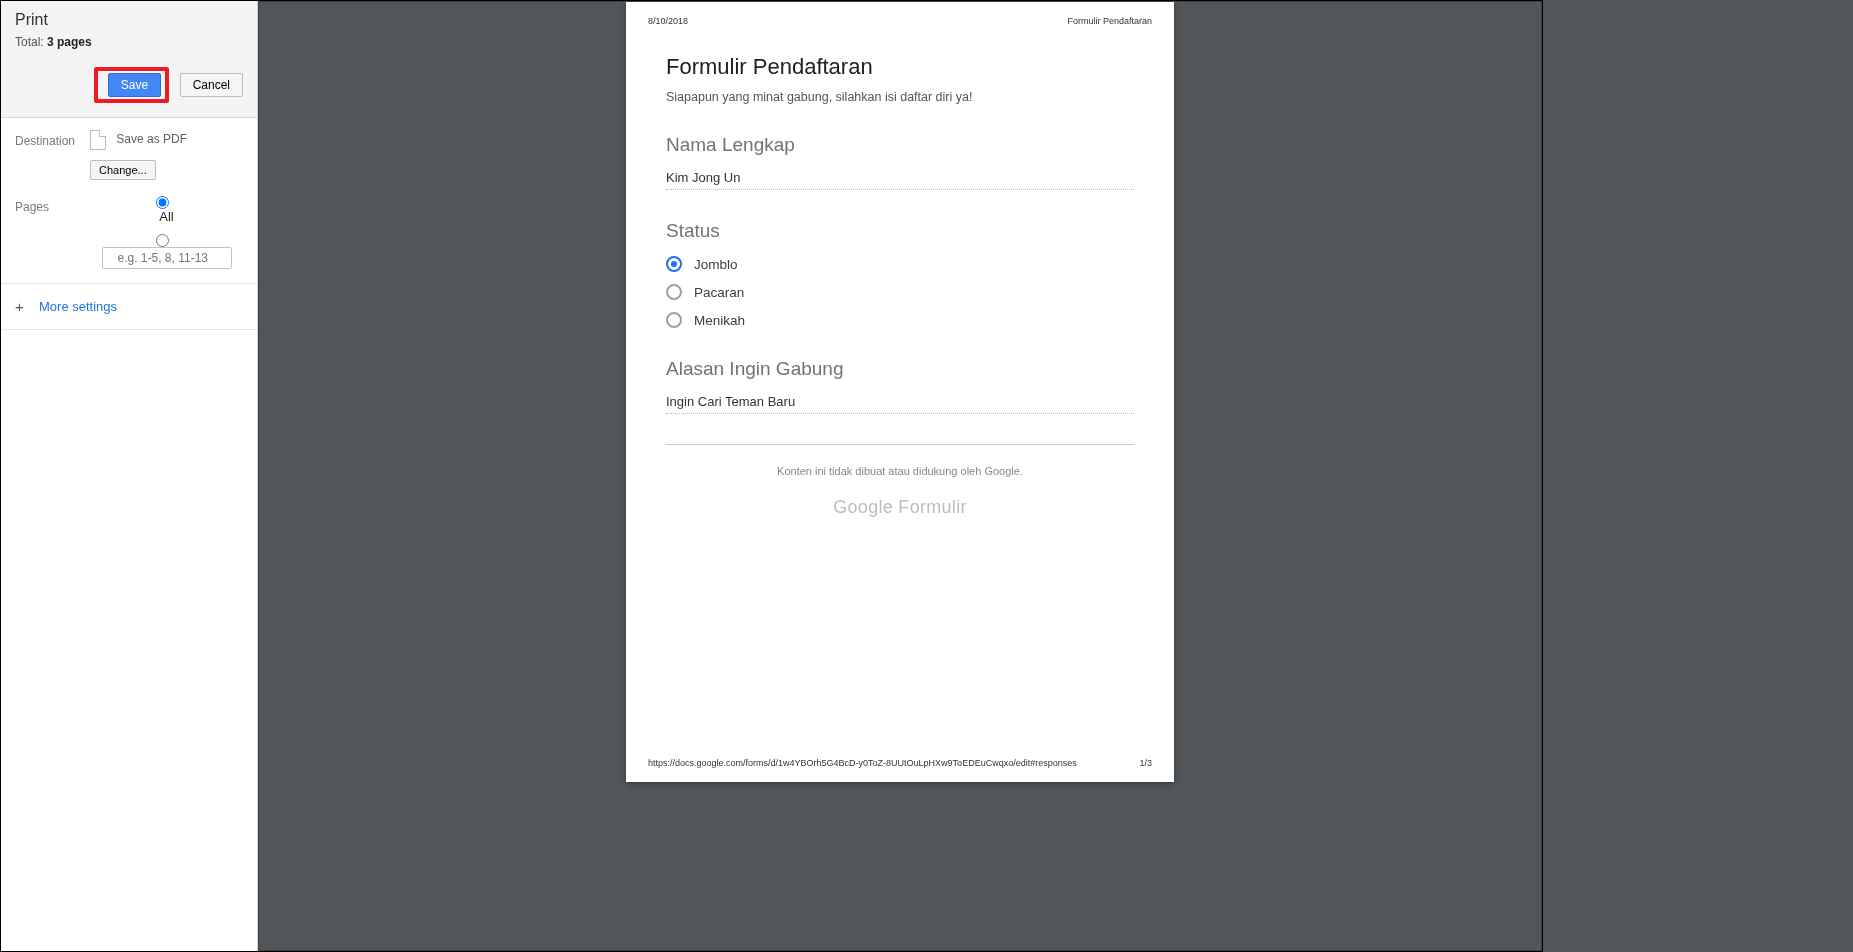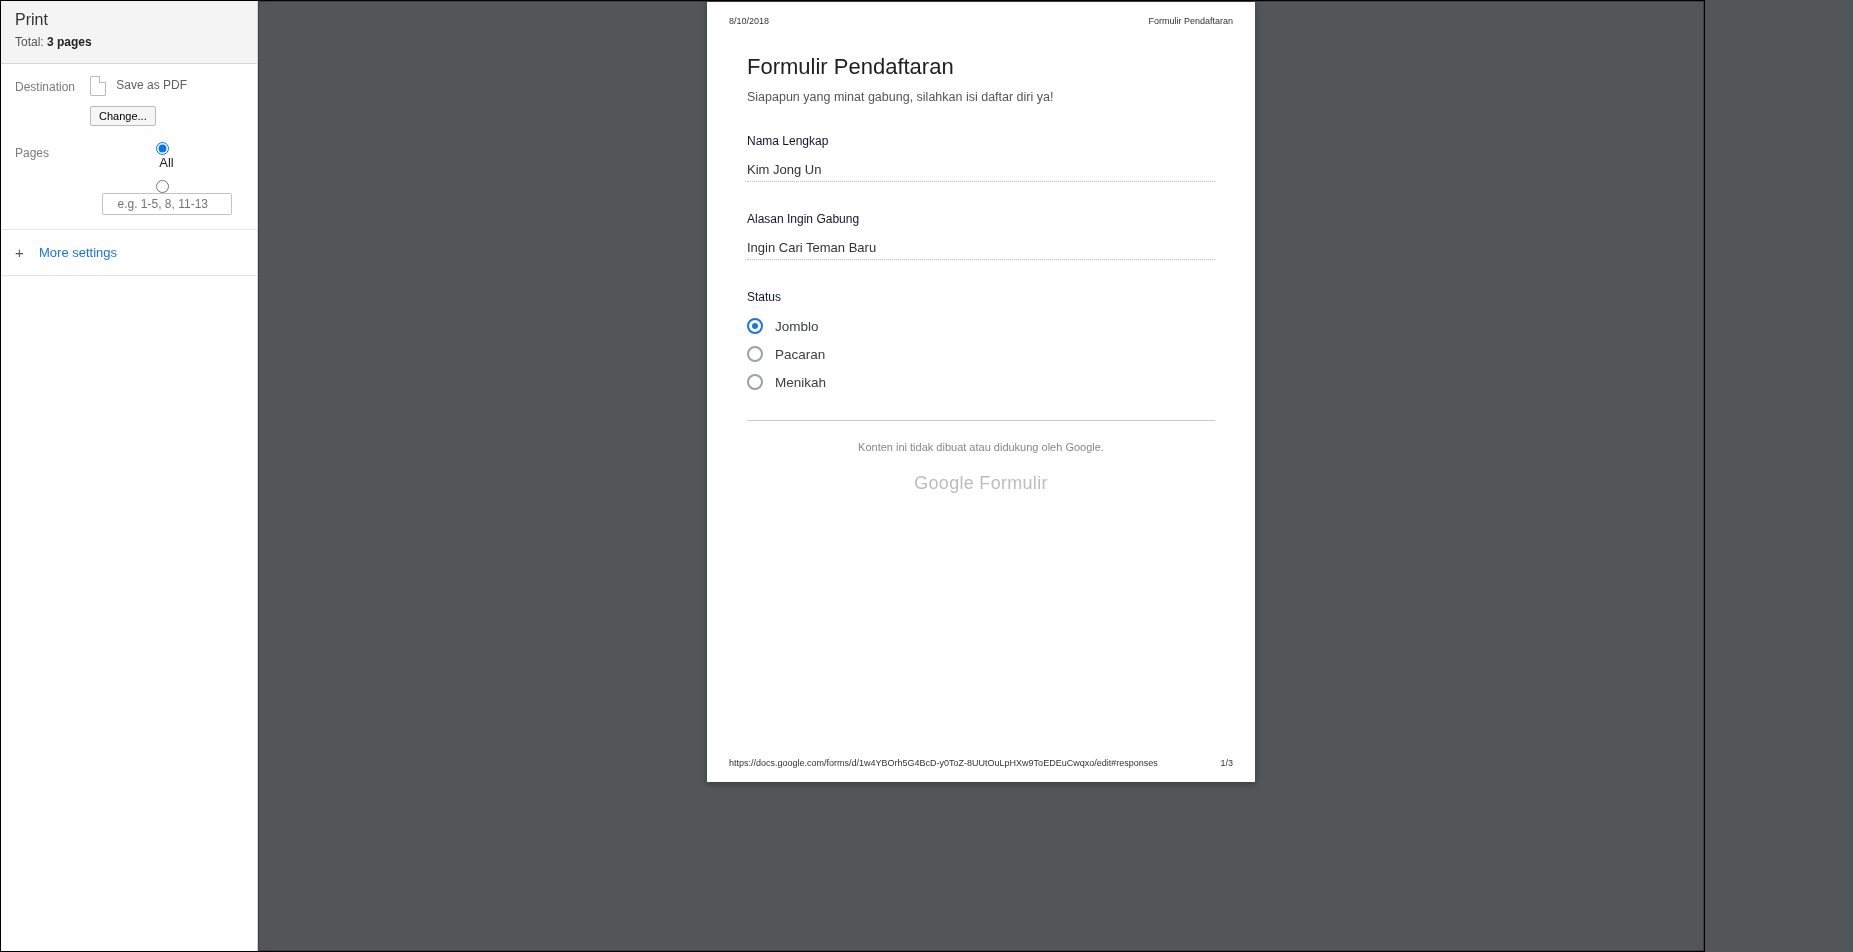--- a/index.html
+++ b/index.html
@@ -4,7 +4,7 @@
 <style>
 * { margin:0; padding:0; box-sizing:border-box; }
 body { font-family:Arial,Helvetica,sans-serif; background:#525659; overflow:hidden; }
-#wrap { width:1705px; height:952px; position:relative; border:1px solid #000; }
+#wrap { width:1543px; height:952px; position:relative; border:1px solid #000; }
 
 
 .panel { position:absolute; left:0; top:0; width:257px; height:100%; background:#fff; border-right:1px solid #d5d5d5; }

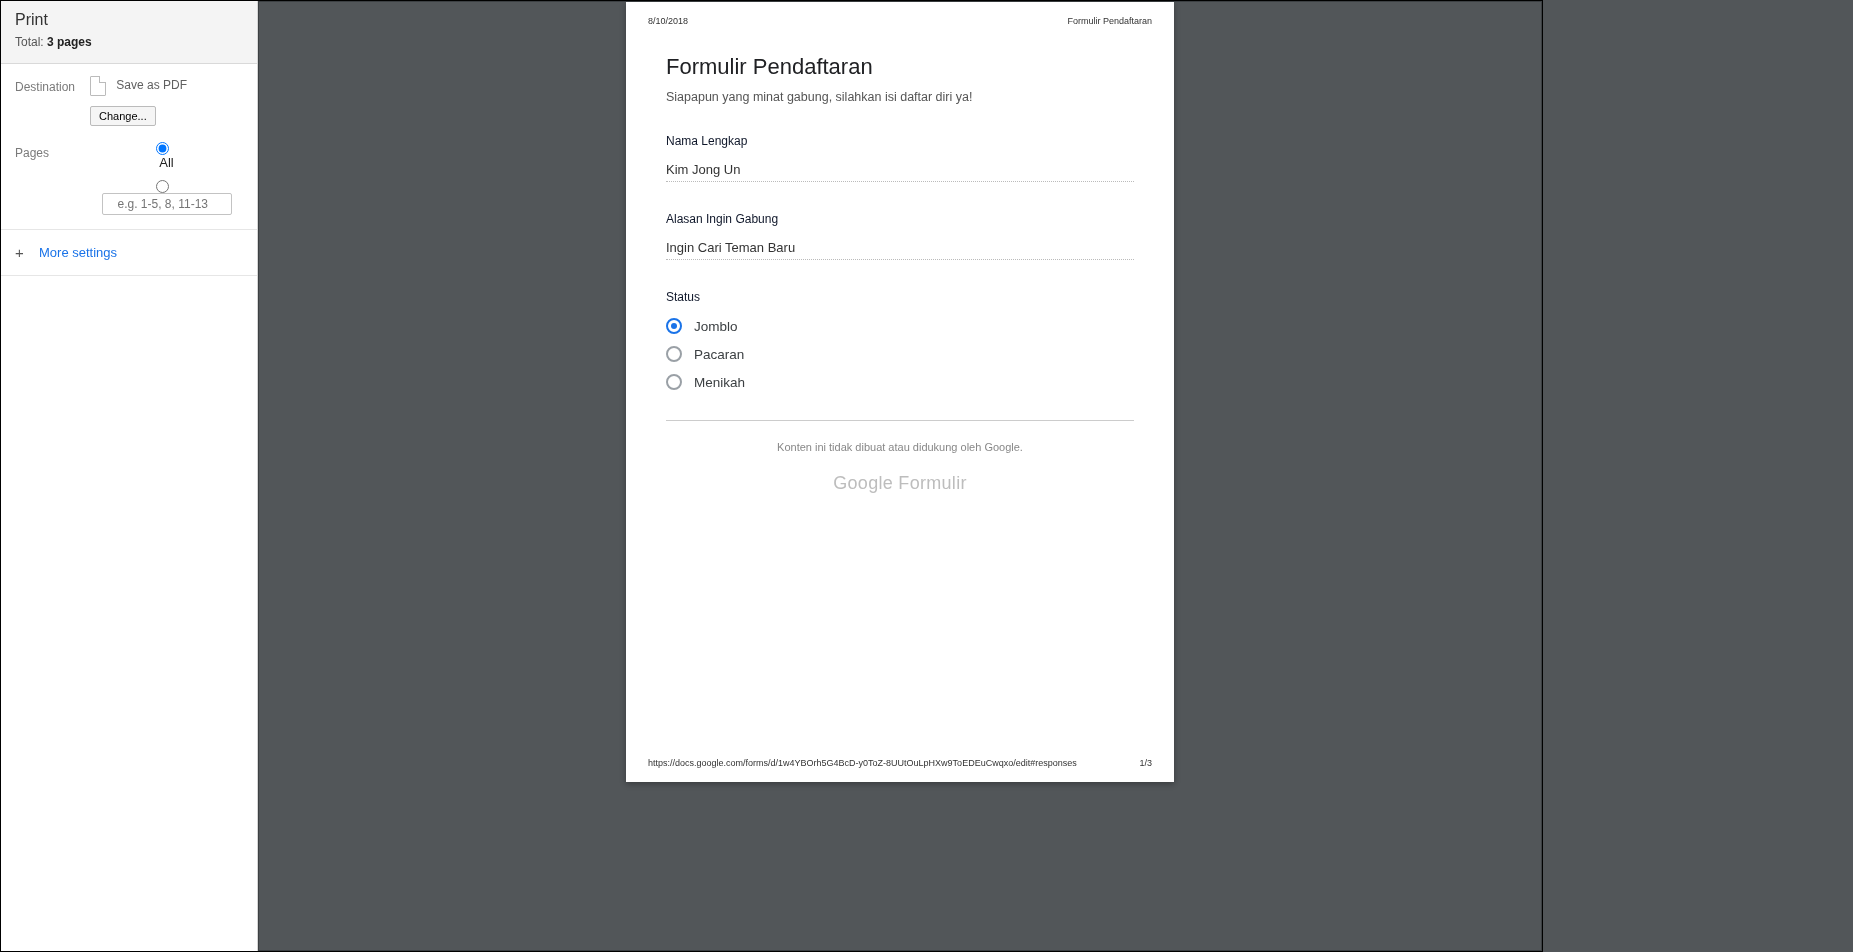--- a/index.html
+++ b/index.html
@@ -67,6 +67,12 @@
     <h2>Print</h2>
     <div class="total">
       <span>Total: </span><b>3 pages</b>
+    </div>
+    <div class="btnrow">
+      <span class="hl">
+        <button class="btn primary">Save</button>
+      </span>
+      <button class="btn">Cancel</button>
     </div>
   </div>
 

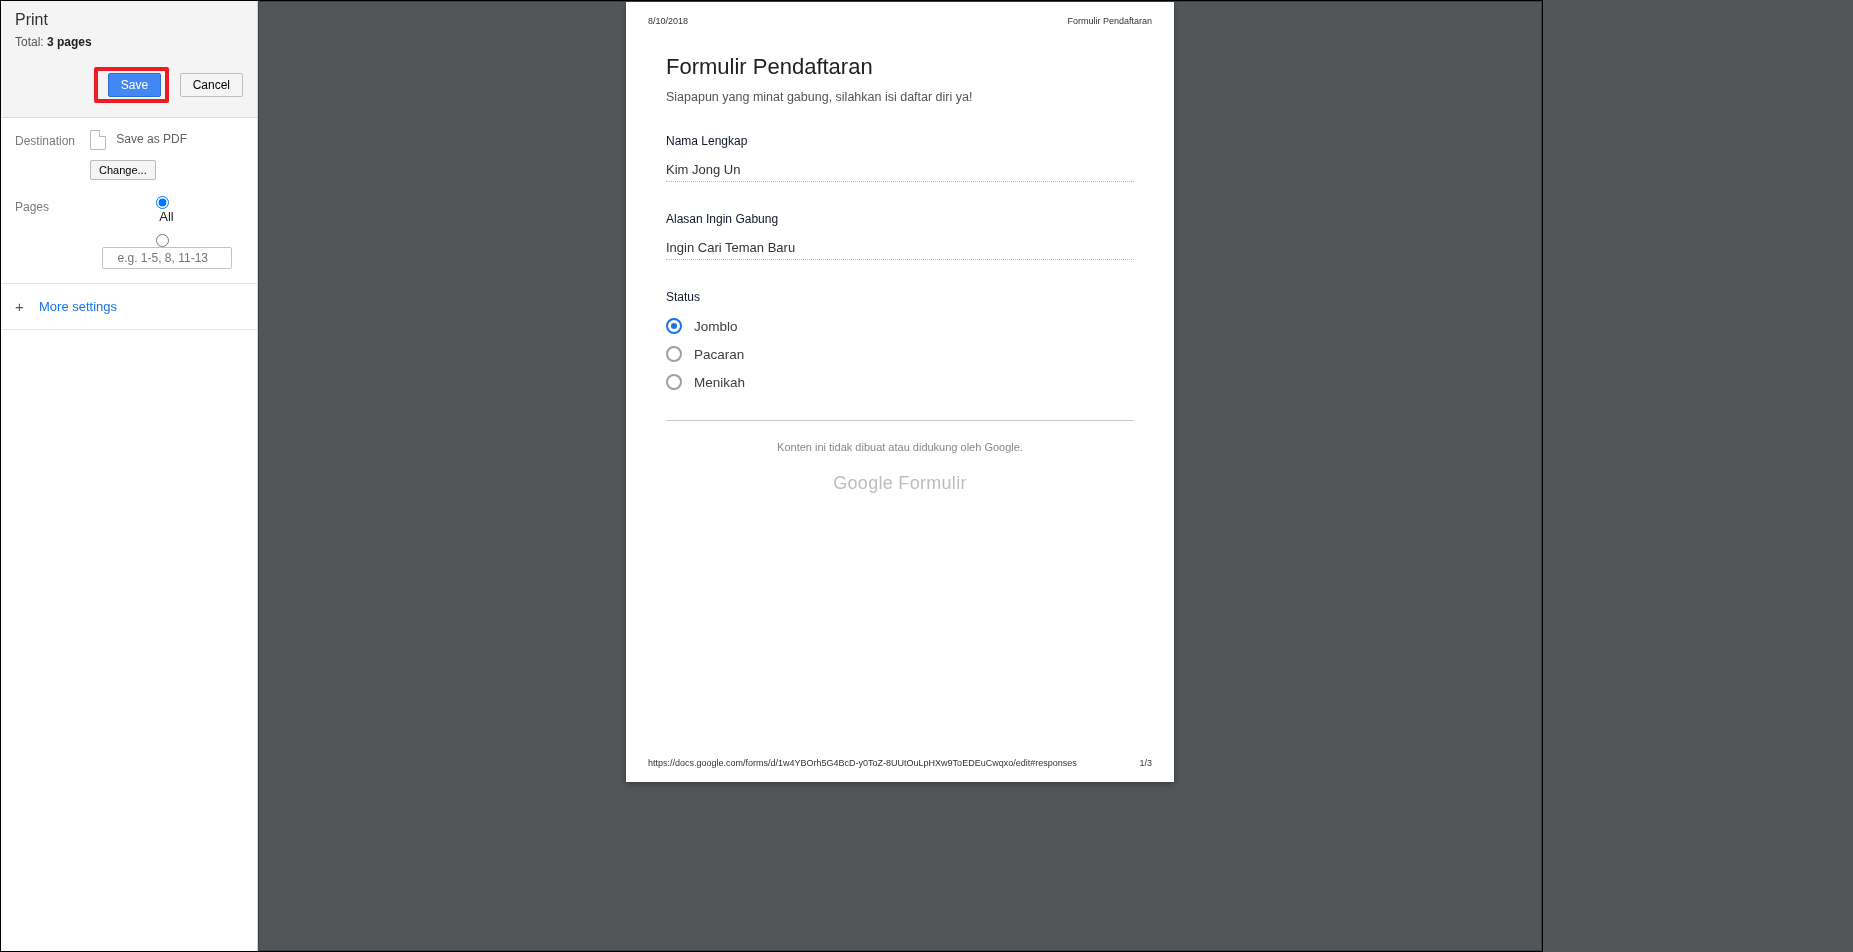--- a/index.html
+++ b/index.html
@@ -46,7 +46,7 @@
 .ftitle { font-size:22px; color:#202124; margin-bottom:10px; }
 .fdesc  { font-size:12.5px; color:#555; margin-bottom:30px; }
 .q { margin-bottom:30px; }
-.qlabel{ font-size:12px; color:#0f172a; margin-bottom:14px; }
+.qlabel{ font-size:19px; color:#737373; margin-bottom:14px; }
 .answer{ font-size:13px; color:#333; padding-bottom:4px; border-bottom:1px dotted #bbb; }
 .opt { display:flex; align-items:center; font-size:13.5px; color:#3c4043; margin-bottom:12px;}
 .oradio{ width:16px;height:16px;border:2px solid #9aa0a6;border-radius:50%;margin-right:12px;position:relative;flex:0 0 16px;}

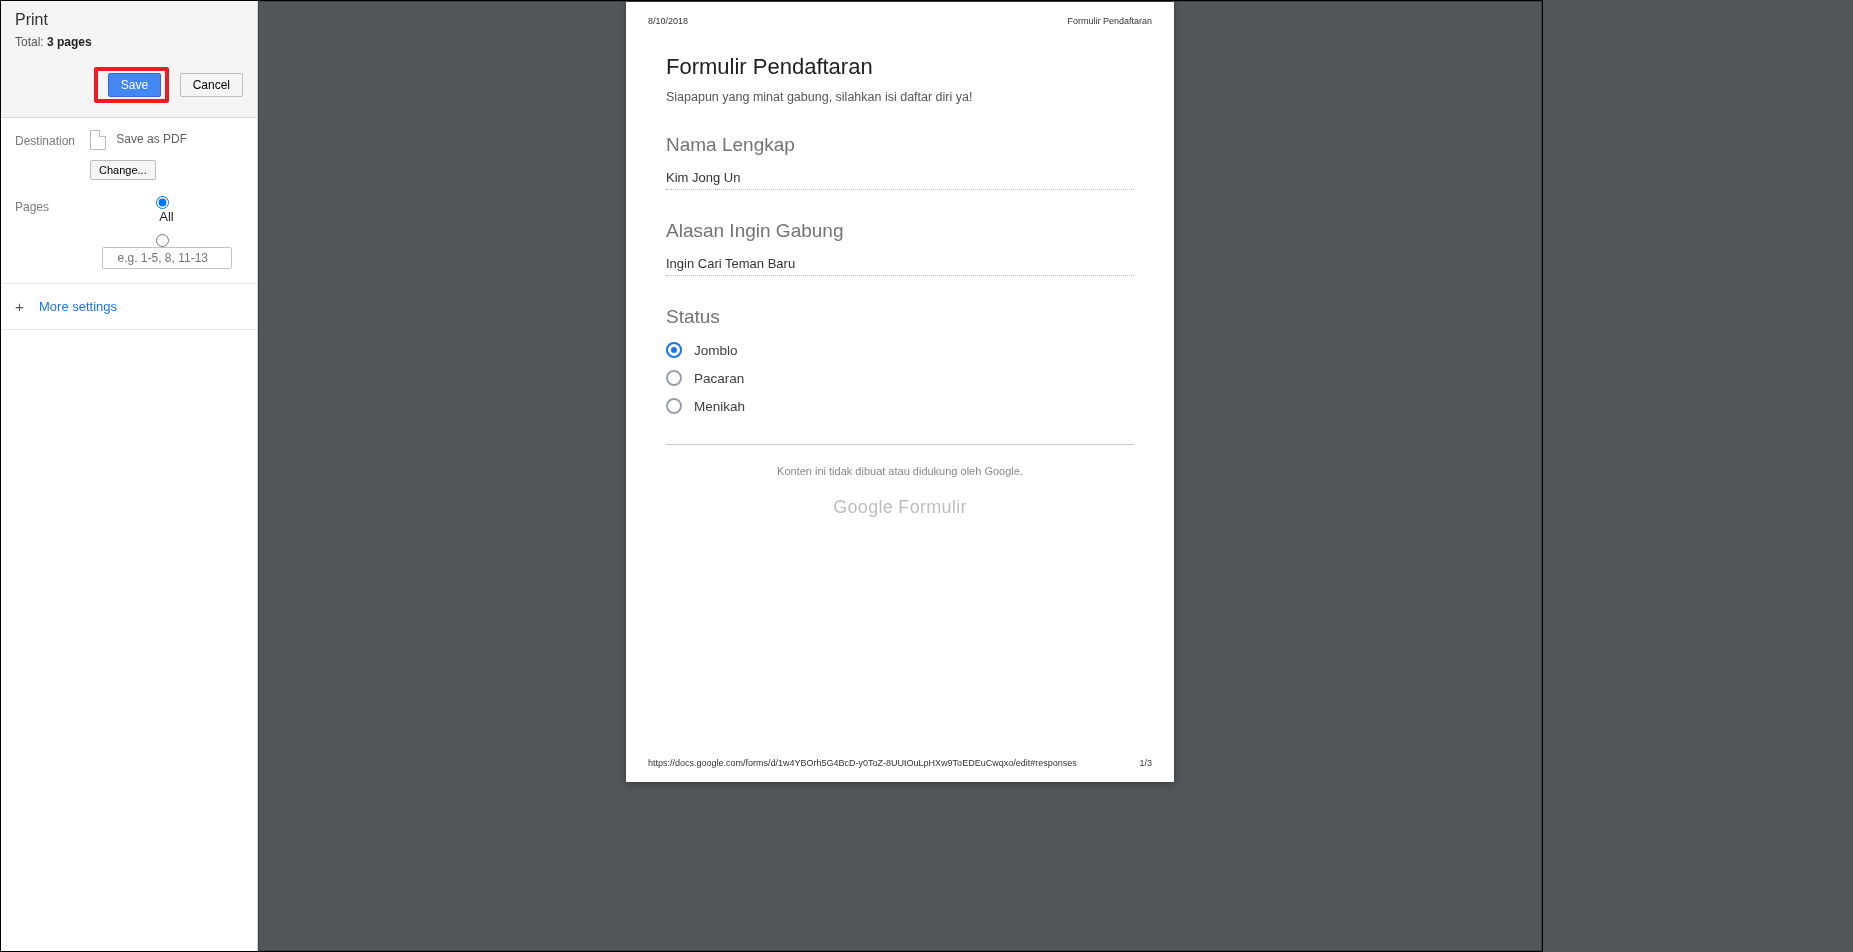--- a/index.html
+++ b/index.html
@@ -132,11 +132,6 @@
       </div>
 
       <div class="q">
-        <div class="qlabel">Alasan Ingin Gabung</div>
-        <div class="answer">Ingin Cari Teman Baru</div>
-      </div>
-
-      <div class="q">
         <div class="qlabel">Status</div>
         <div class="opt">
               <span class="oradio sel"></span>
@@ -150,6 +145,11 @@
               <span class="oradio"></span>
               <span>Menikah</span>
             </div>
+      </div>
+
+      <div class="q">
+        <div class="qlabel">Alasan Ingin Gabung</div>
+        <div class="answer">Ingin Cari Teman Baru</div>
       </div>
 
       <div class="hr"></div>

